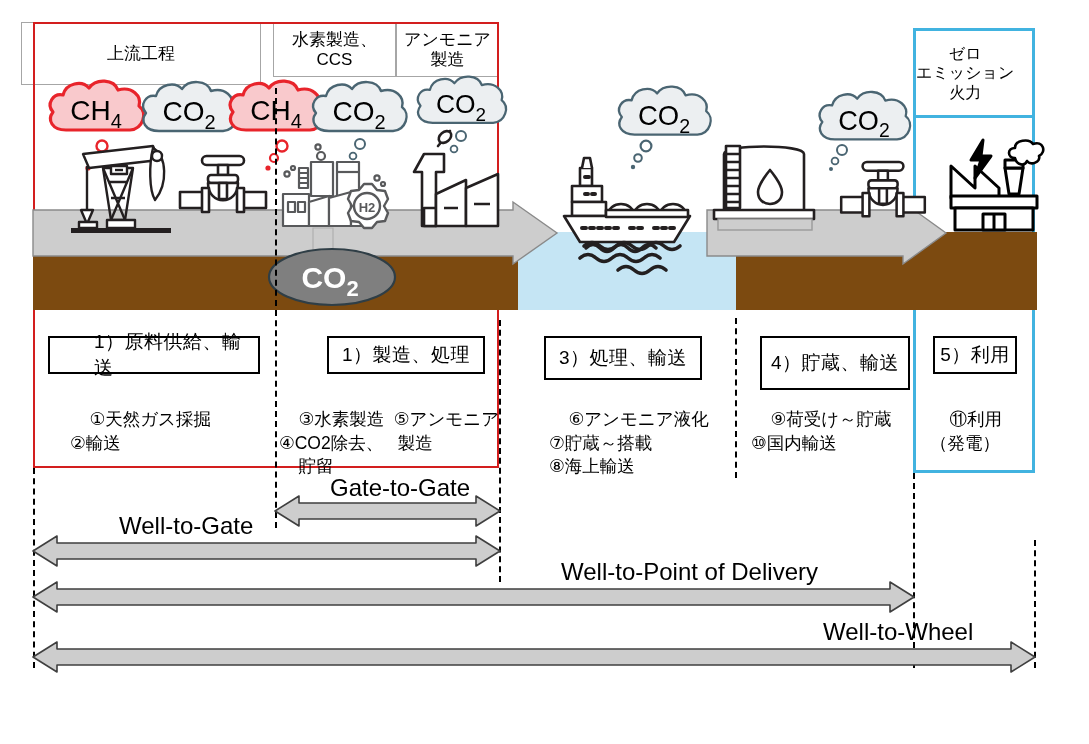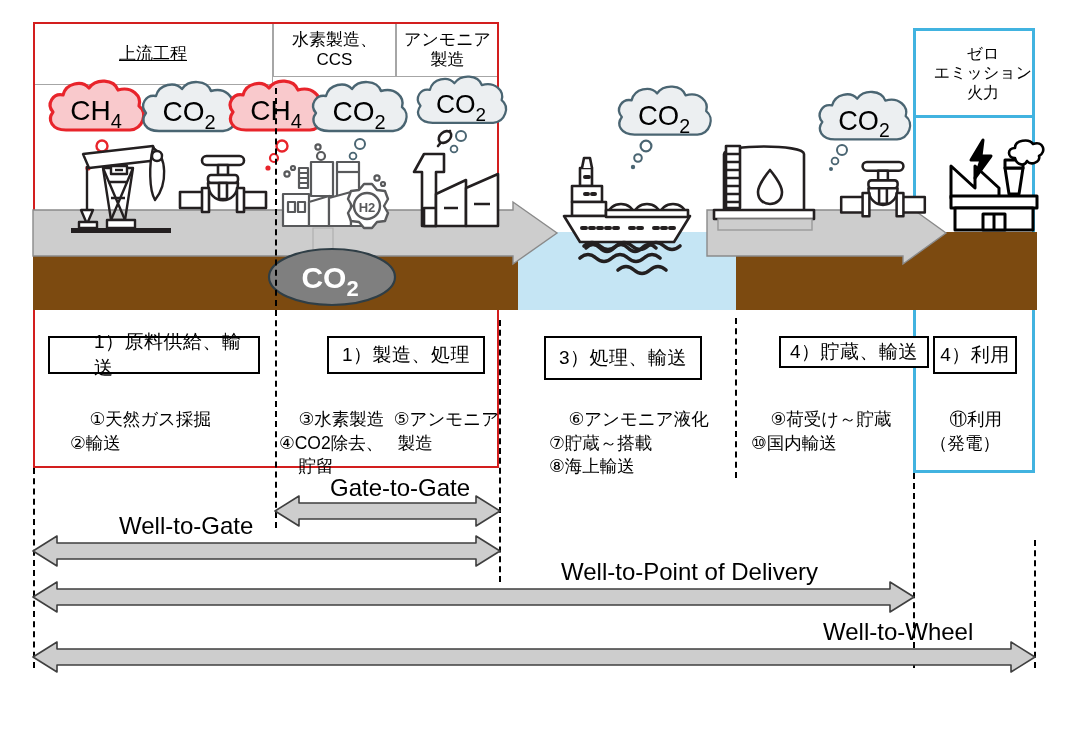--- a/index.html
+++ b/index.html
@@ -49,7 +49,7 @@
 
 <div id="stage">
 
-  <div class="abs hdrcell" style="left:33px;top:22px;width:240px;height:63px;text-decoration:underline;">
+  <div class="abs hdrcell" style="left:21px;top:22px;width:240px;height:63px;">
     <span style="white-space:pre-line;">上流工程</span>
   </div>
   <div class="abs hdrcell" style="left:273px;top:22px;width:123px;height:55px;">

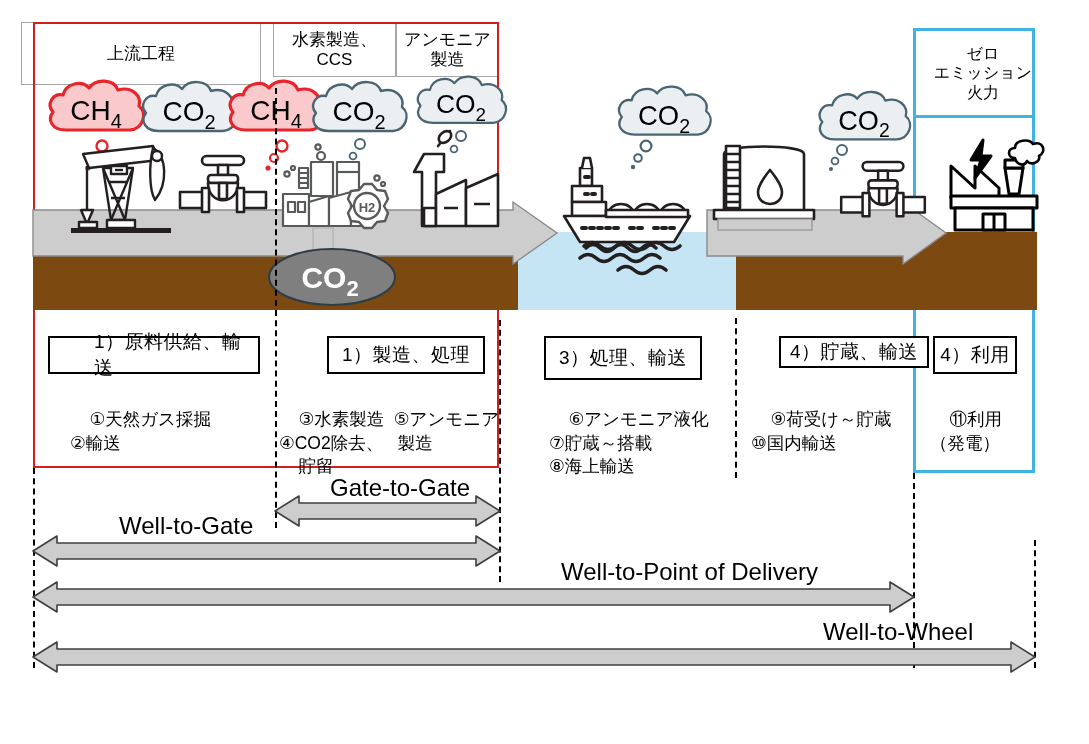--- a/index.html
+++ b/index.html
@@ -15,7 +15,7 @@
            align-items:center;justify-content:center;text-align:center;
            line-height:1.15;font-size:17px;}
   .hdr-blue{border:3px solid #41b3e0;background:#fff;display:flex;
-           align-items:center;justify-content:flex-end;text-align:center;
+           align-items:center;justify-content:flex-start;text-align:center;
            line-height:1.2;font-size:16px;}
 
   

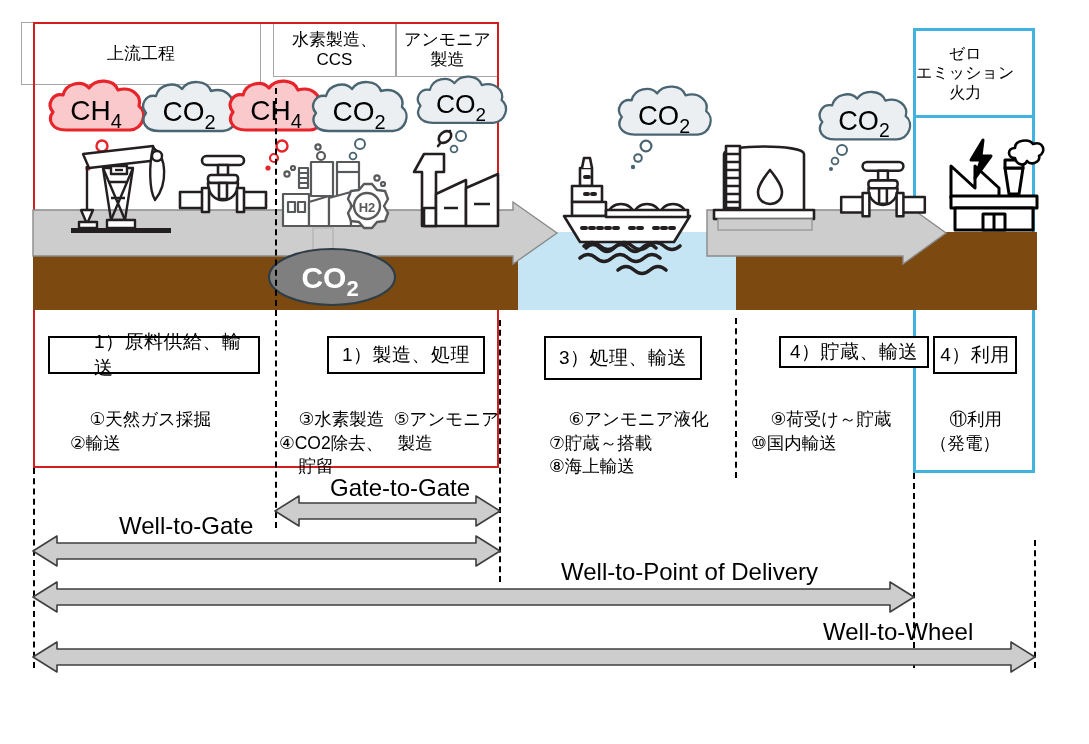--- a/index.html
+++ b/index.html
@@ -354,7 +354,7 @@
 ⑧海上輸送</span>
   </div>
 
-  <div class="abs stagebox" style="left:779px;top:336px;width:150px;height:32px;">
+  <div class="abs stagebox" style="left:760px;top:336px;width:150px;height:54px;">
     <span>4）貯蔵、輸送</span>
   </div>
   <div class="abs stageitems" style="left:751px;top:385px;width:180px;">

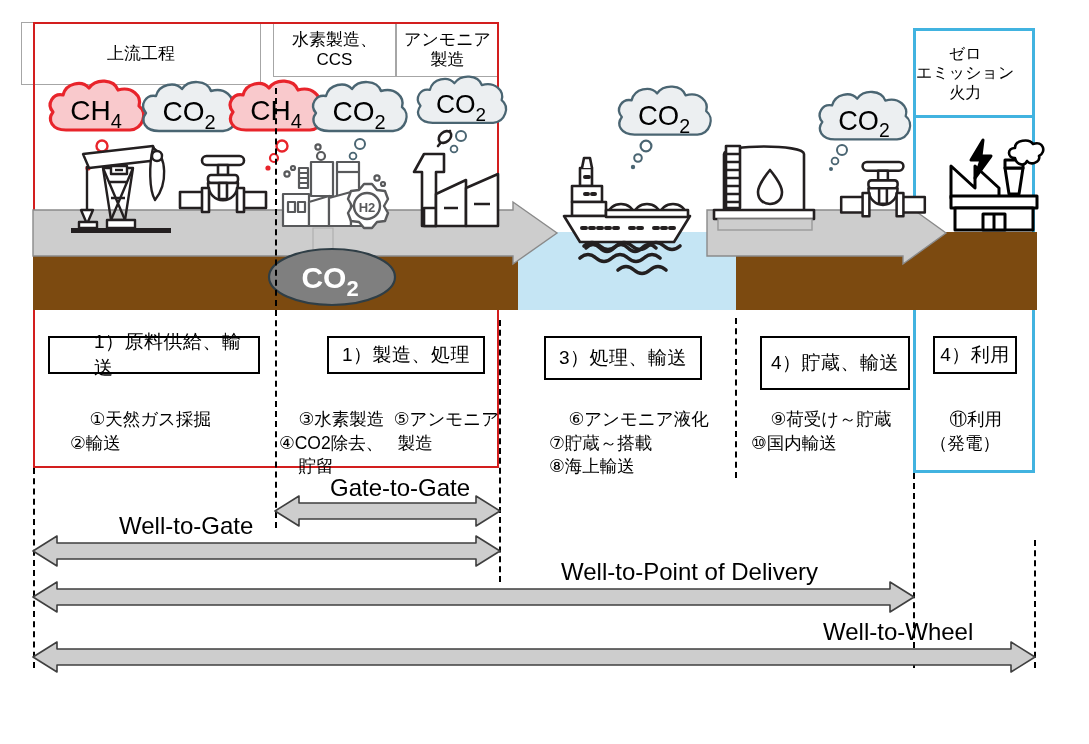--- a/index.html
+++ b/index.html
@@ -363,7 +363,7 @@
   </div>
 
   <div class="abs stagebox" style="left:933px;top:336px;width:84px;height:38px;">
-    <span>4）利用</span>
+    <span>5）利用</span>
   </div>
   <div class="abs stageitems" style="left:930px;top:385px;width:120px;">
     <span>⑪利用

